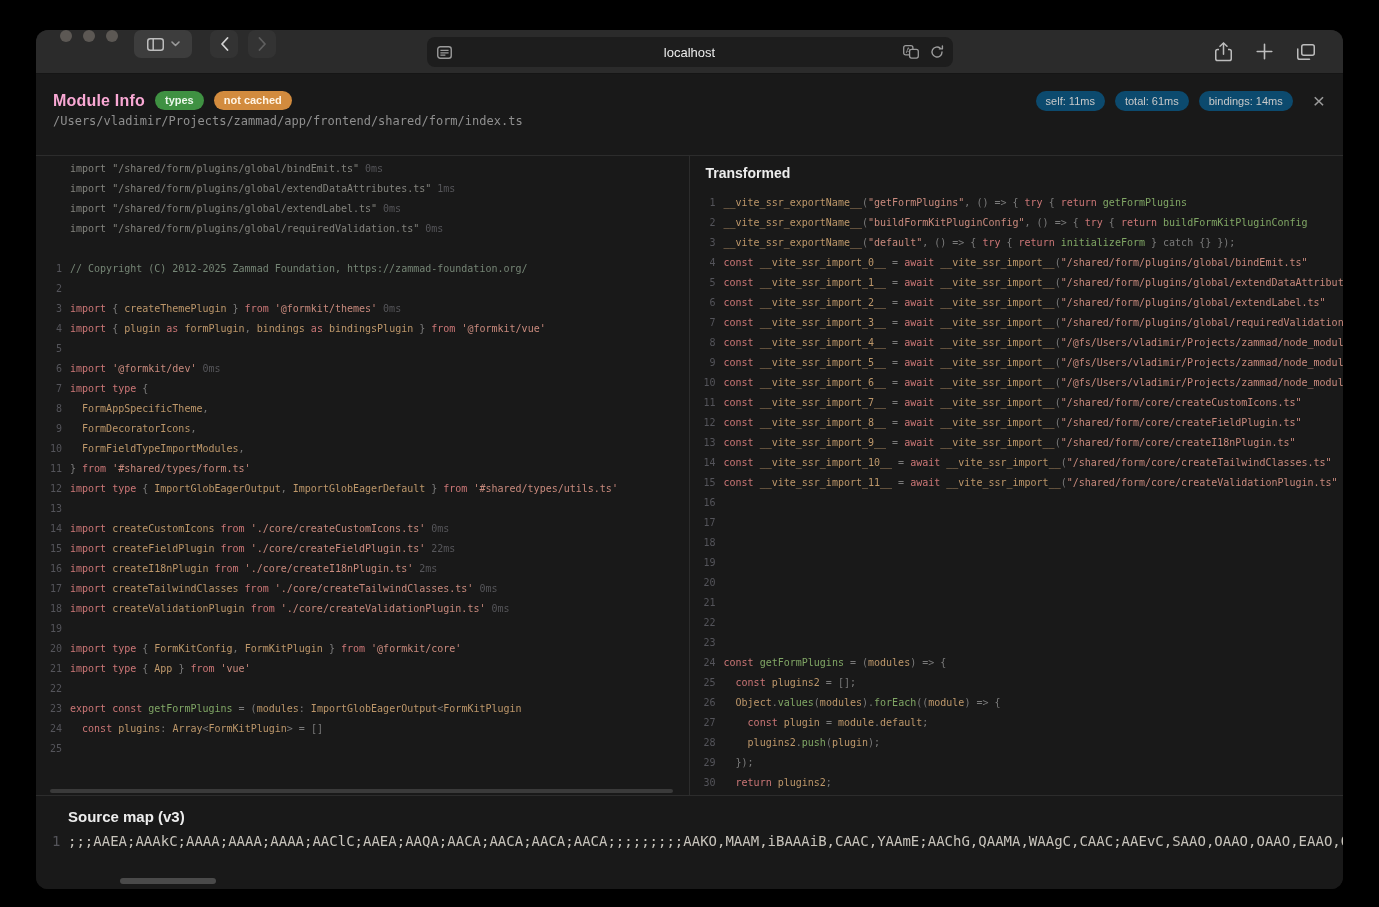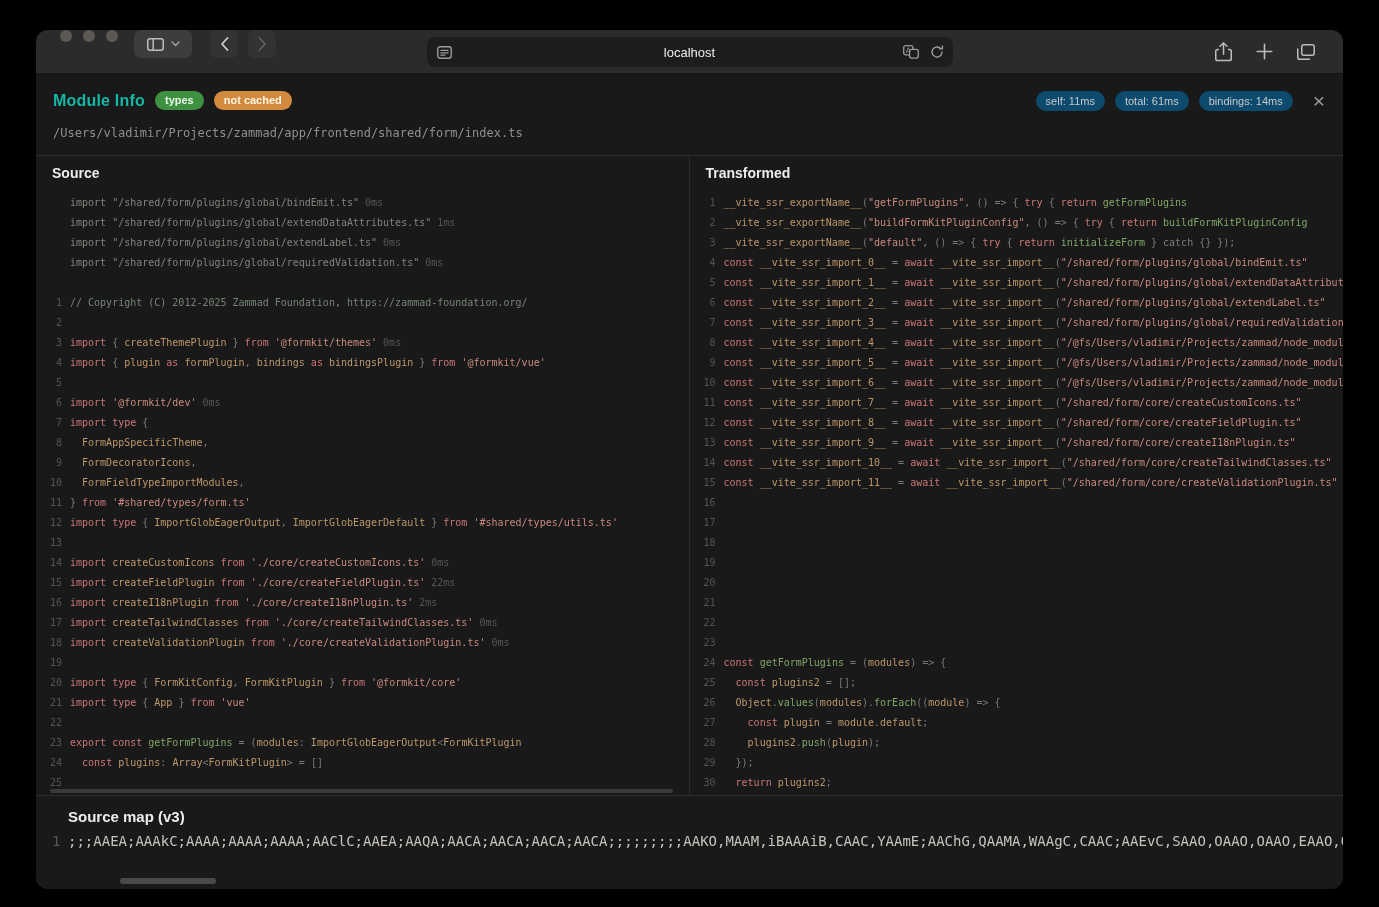--- a/index.html
+++ b/index.html
@@ -24,7 +24,7 @@
   .page{flex:1;display:flex;flex-direction:column;background:#191919;min-height:0}
   .module-header{padding:16px 18px 0 17px;flex:0 0 81px}
   .mh-row{display:flex;align-items:center;gap:10px}
-  .mh-title{font-size:16px;font-weight:700;color:#14b8a6;letter-spacing:.2px}
+  .mh-title{font-size:16px;font-weight:700;color:#f9a8d4;letter-spacing:.2px}
   .badge{font-size:11px;padding:3px 10px 4px;border-radius:10px;font-weight:600}
   .badge-green{background:var(--badge_green,#3f9142);color:#eaf7ea}
   .badge-orange{background:var(--badge_orange,#d28b3e);color:#fff4e4}

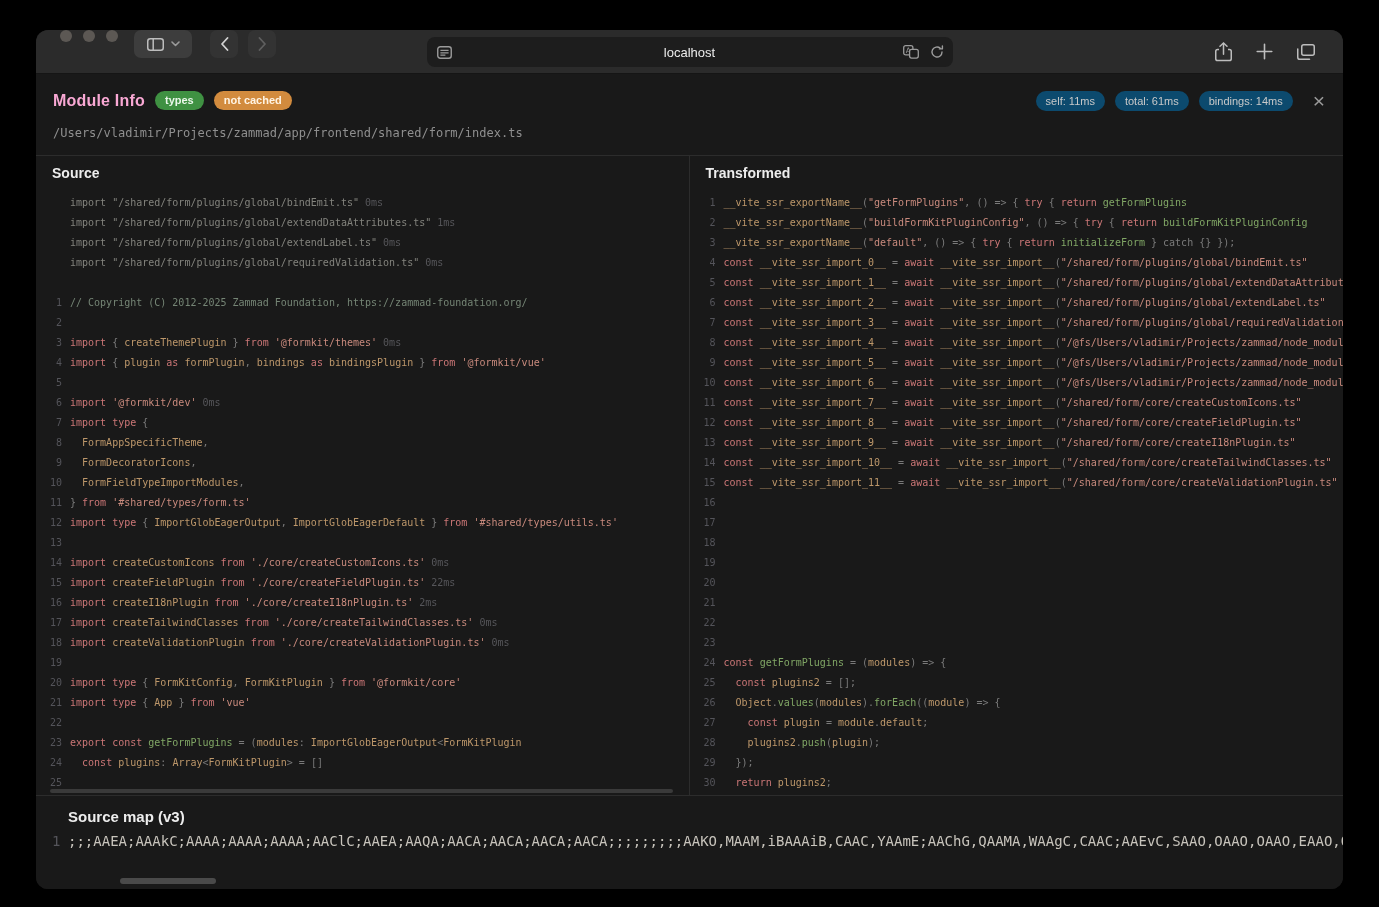--- a/index.html
+++ b/index.html
@@ -31,7 +31,7 @@
   .spacer{flex:1}
   .pill{font-size:11px;padding:4px 10px;border-radius:10px;background:#0c4a6e;color:#c9c9c9;white-space:nowrap}
   .close-btn{background:none;border:none;color:#9b9b9b;font-size:21px;line-height:1;margin-left:10px;cursor:pointer}
-  .mh-path{margin-top:15px;font-family:"DejaVu Sans Mono",monospace;font-size:12px;color:#8f8f8f}
+  .mh-path{margin-top:3px;font-family:"DejaVu Sans Mono",monospace;font-size:12px;color:#8f8f8f}
 
   .panes{flex:0 0 640px;display:flex;border-top:1px solid #2c2c2c;min-height:0}
   .pane{width:50%;display:flex;flex-direction:column;min-width:0;position:relative;overflow:hidden}

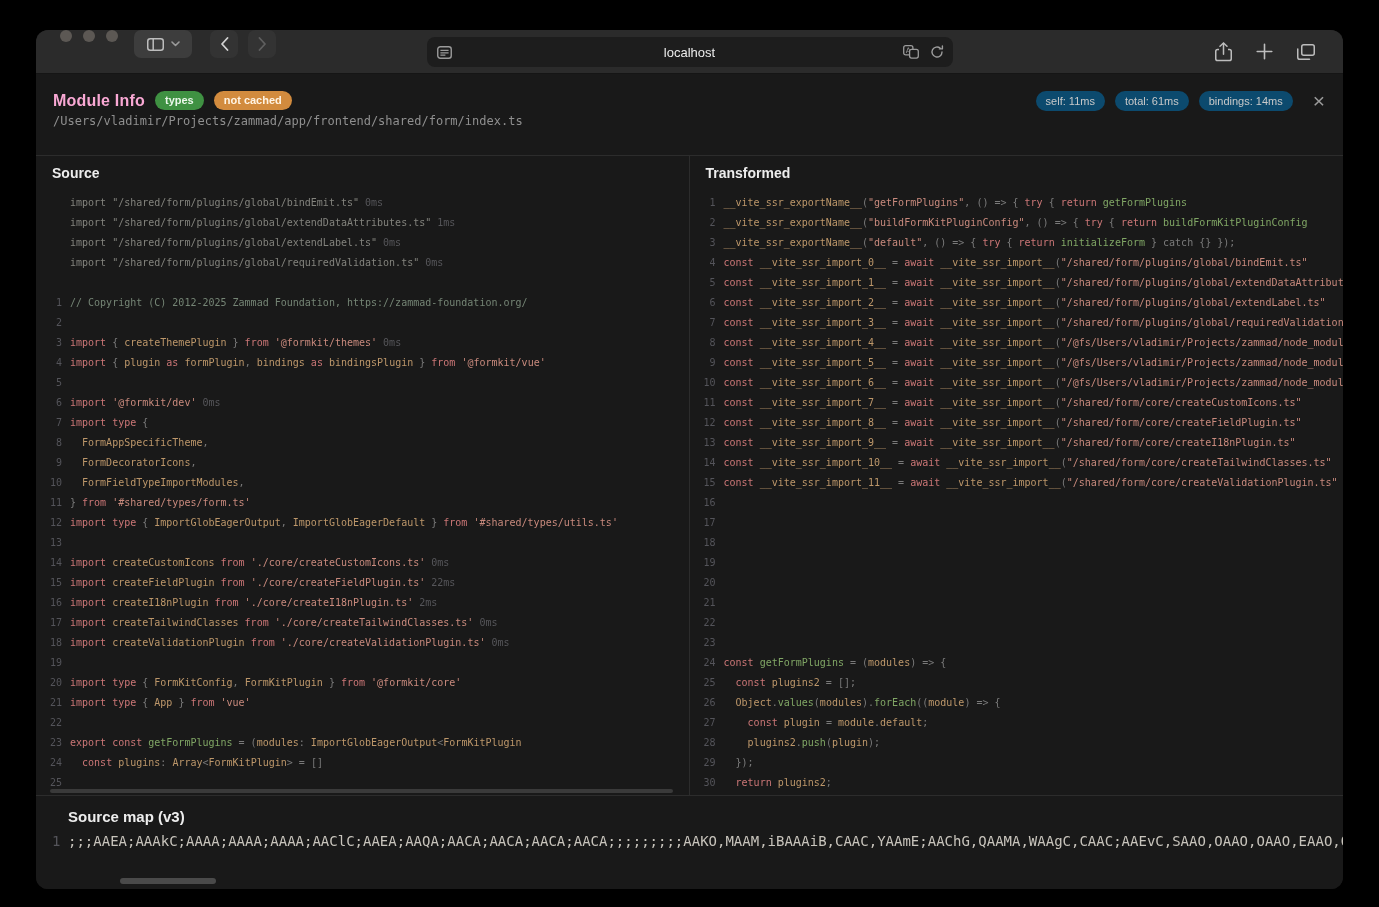--- a/index.html
+++ b/index.html
@@ -156,9 +156,6 @@
 
     <div class="panes">
       <section class="pane pane-left">
-        <div class="pane-header">
-          <span>Source</span>
-        </div>
         <div class="code"><div class="cl"><span class="ln"></span><span class="cd"><span class="tk-g">import "/shared/form/plugins/global/bindEmit.ts"</span><span class="tk-t"> 0ms</span></span></div><div class="cl"><span class="ln"></span><span class="cd"><span class="tk-g">import "/shared/form/plugins/global/extendDataAttributes.ts"</span><span class="tk-t"> 1ms</span></span></div><div class="cl"><span class="ln"></span><span class="cd"><span class="tk-g">import "/shared/form/plugins/global/extendLabel.ts"</span><span class="tk-t"> 0ms</span></span></div><div class="cl"><span class="ln"></span><span class="cd"><span class="tk-g">import "/shared/form/plugins/global/requiredValidation.ts"</span><span class="tk-t"> 0ms</span></span></div><div class="cl"><span class="ln"></span><span class="cd"></span></div><div class="cl"><span class="ln">1</span><span class="cd"><span class="tk-c">// Copyright (C) 2012-2025 Zammad Foundation, https://zammad-foundation.org/</span></span></div><div class="cl"><span class="ln">2</span><span class="cd"></span></div><div class="cl"><span class="ln">3</span><span class="cd"><span class="tk-k">import</span><span class="tk-p"> { </span><span class="tk-v">createThemePlugin</span><span class="tk-p"> } </span><span class="tk-k">from</span><span class="tk-s"> '@formkit/themes'</span><span class="tk-t"> 0ms</span></span></div><div class="cl"><span class="ln">4</span><span class="cd"><span class="tk-k">import</span><span class="tk-p"> { </span><span class="tk-v">plugin</span><span class="tk-k"> as </span><span class="tk-v">formPlugin</span><span class="tk-p">, </span><span class="tk-v">bindings</span><span class="tk-k"> as </span><span class="tk-v">bindingsPlugin</span><span class="tk-p"> } </span><span class="tk-k">from</span><span class="tk-s"> '@formkit/vue'</span></span></div><div class="cl"><span class="ln">5</span><span class="cd"></span></div><div class="cl"><span class="ln">6</span><span class="cd"><span class="tk-k">import</span><span class="tk-s"> '@formkit/dev'</span><span class="tk-t"> 0ms</span></span></div><div class="cl"><span class="ln">7</span><span class="cd"><span class="tk-k">import</span><span class="tk-k"> type</span><span class="tk-p"> {</span></span></div><div class="cl"><span class="ln">8</span><span class="cd"><span class="tk-v">  FormAppSpecificTheme</span><span class="tk-p">,</span></span></div><div class="cl"><span class="ln">9</span><span class="cd"><span class="tk-v">  FormDecoratorIcons</span><span class="tk-p">,</span></span></div><div class="cl"><span class="ln">10</span><span class="cd"><span class="tk-v">  FormFieldTypeImportModules</span><span class="tk-p">,</span></span></div><div class="cl"><span class="ln">11</span><span class="cd"><span class="tk-p">} </span><span class="tk-k">from</span><span class="tk-s"> '#shared/types/form.ts'</span></span></div><div class="cl"><span class="ln">12</span><span class="cd"><span class="tk-k">import</span><span class="tk-k"> type</span><span class="tk-p"> { </span><span class="tk-v">ImportGlobEagerOutput</span><span class="tk-p">, </span><span class="tk-v">ImportGlobEagerDefault</span><span class="tk-p"> } </span><span class="tk-k">from</span><span class="tk-s"> '#shared/types/utils.ts'</span></span></div><div class="cl"><span class="ln">13</span><span class="cd"></span></div><div class="cl"><span class="ln">14</span><span class="cd"><span class="tk-k">import</span><span class="tk-v"> createCustomIcons</span><span class="tk-k"> from</span><span class="tk-s"> './core/createCustomIcons.ts'</span><span class="tk-t"> 0ms</span></span></div><div class="cl"><span class="ln">15</span><span class="cd"><span class="tk-k">import</span><span class="tk-v"> createFieldPlugin</span><span class="tk-k"> from</span><span class="tk-s"> './core/createFieldPlugin.ts'</span><span class="tk-t"> 22ms</span></span></div><div class="cl"><span class="ln">16</span><span class="cd"><span class="tk-k">import</span><span class="tk-v"> createI18nPlugin</span><span class="tk-k"> from</span><span class="tk-s"> './core/createI18nPlugin.ts'</span><span class="tk-t"> 2ms</span></span></div><div class="cl"><span class="ln">17</span><span class="cd"><span class="tk-k">import</span><span class="tk-v"> createTailwindClasses</span><span class="tk-k"> from</span><span class="tk-s"> './core/createTailwindClasses.ts'</span><span class="tk-t"> 0ms</span></span></div><div class="cl"><span class="ln">18</span><span class="cd"><span class="tk-k">import</span><span class="tk-v"> createValidationPlugin</span><span class="tk-k"> from</span><span class="tk-s"> './core/createValidationPlugin.ts'</span><span class="tk-t"> 0ms</span></span></div><div class="cl"><span class="ln">19</span><span class="cd"></span></div><div class="cl"><span class="ln">20</span><span class="cd"><span class="tk-k">import</span><span class="tk-k"> type</span><span class="tk-p"> { </span><span class="tk-v">FormKitConfig</span><span class="tk-p">, </span><span class="tk-v">FormKitPlugin</span><span class="tk-p"> } </span><span class="tk-k">from</span><span class="tk-s"> '@formkit/core'</span></span></div><div class="cl"><span class="ln">21</span><span class="cd"><span class="tk-k">import</span><span class="tk-k"> type</span><span class="tk-p"> { </span><span class="tk-v">App</span><span class="tk-p"> } </span><span class="tk-k">from</span><span class="tk-s"> 'vue'</span></span></div><div class="cl"><span class="ln">22</span><span class="cd"></span></div><div class="cl"><span class="ln">23</span><span class="cd"><span class="tk-k">export</span><span class="tk-k"> const</span><span class="tk-f"> getFormPlugins</span><span class="tk-p"> = (</span><span class="tk-v">modules</span><span class="tk-p">: </span><span class="tk-v">ImportGlobEagerOutput</span><span class="tk-p">&lt;</span><span class="tk-v">FormKitPlugin</span></span></div><div class="cl"><span class="ln">24</span><span class="cd"><span class="tk-p">  </span><span class="tk-k">const</span><span class="tk-v"> plugins</span><span class="tk-p">: </span><span class="tk-v">Array</span><span class="tk-p">&lt;</span><span class="tk-v">FormKitPlugin</span><span class="tk-p">&gt; = []</span></span></div><div class="cl"><span class="ln">25</span><span class="cd"></span></div></div>
         <div class="h-scroll"></div>
       </section>

